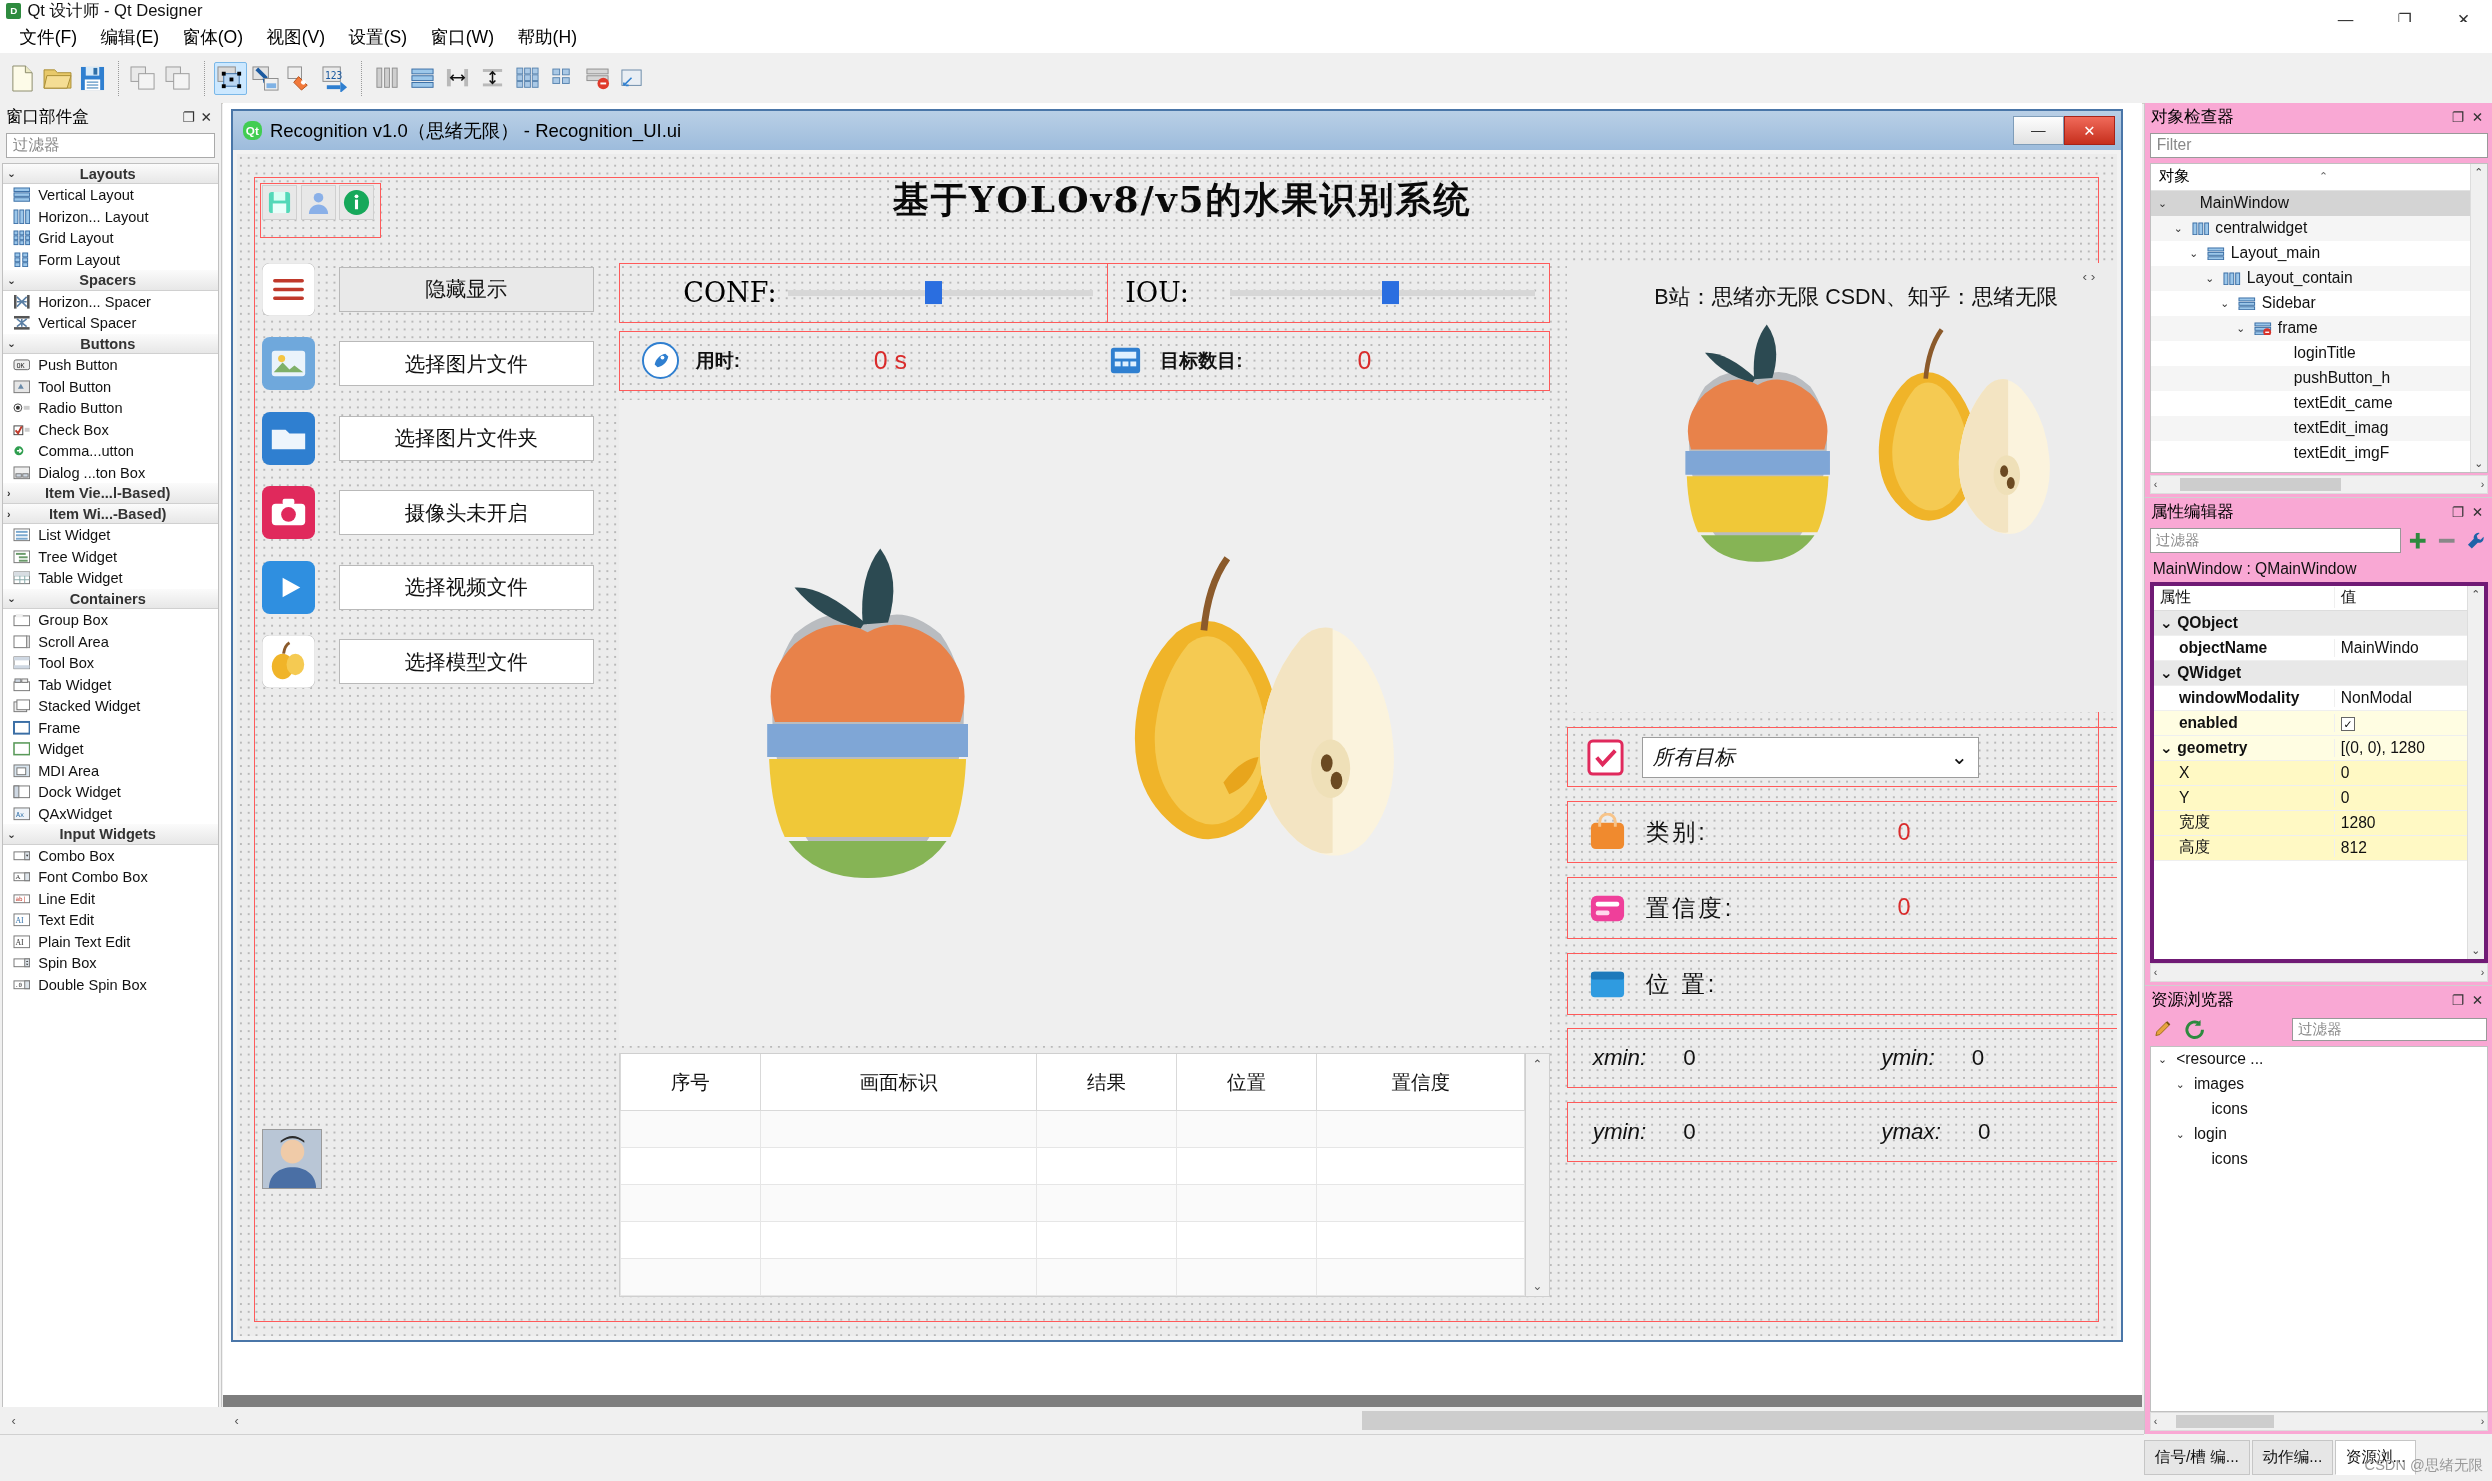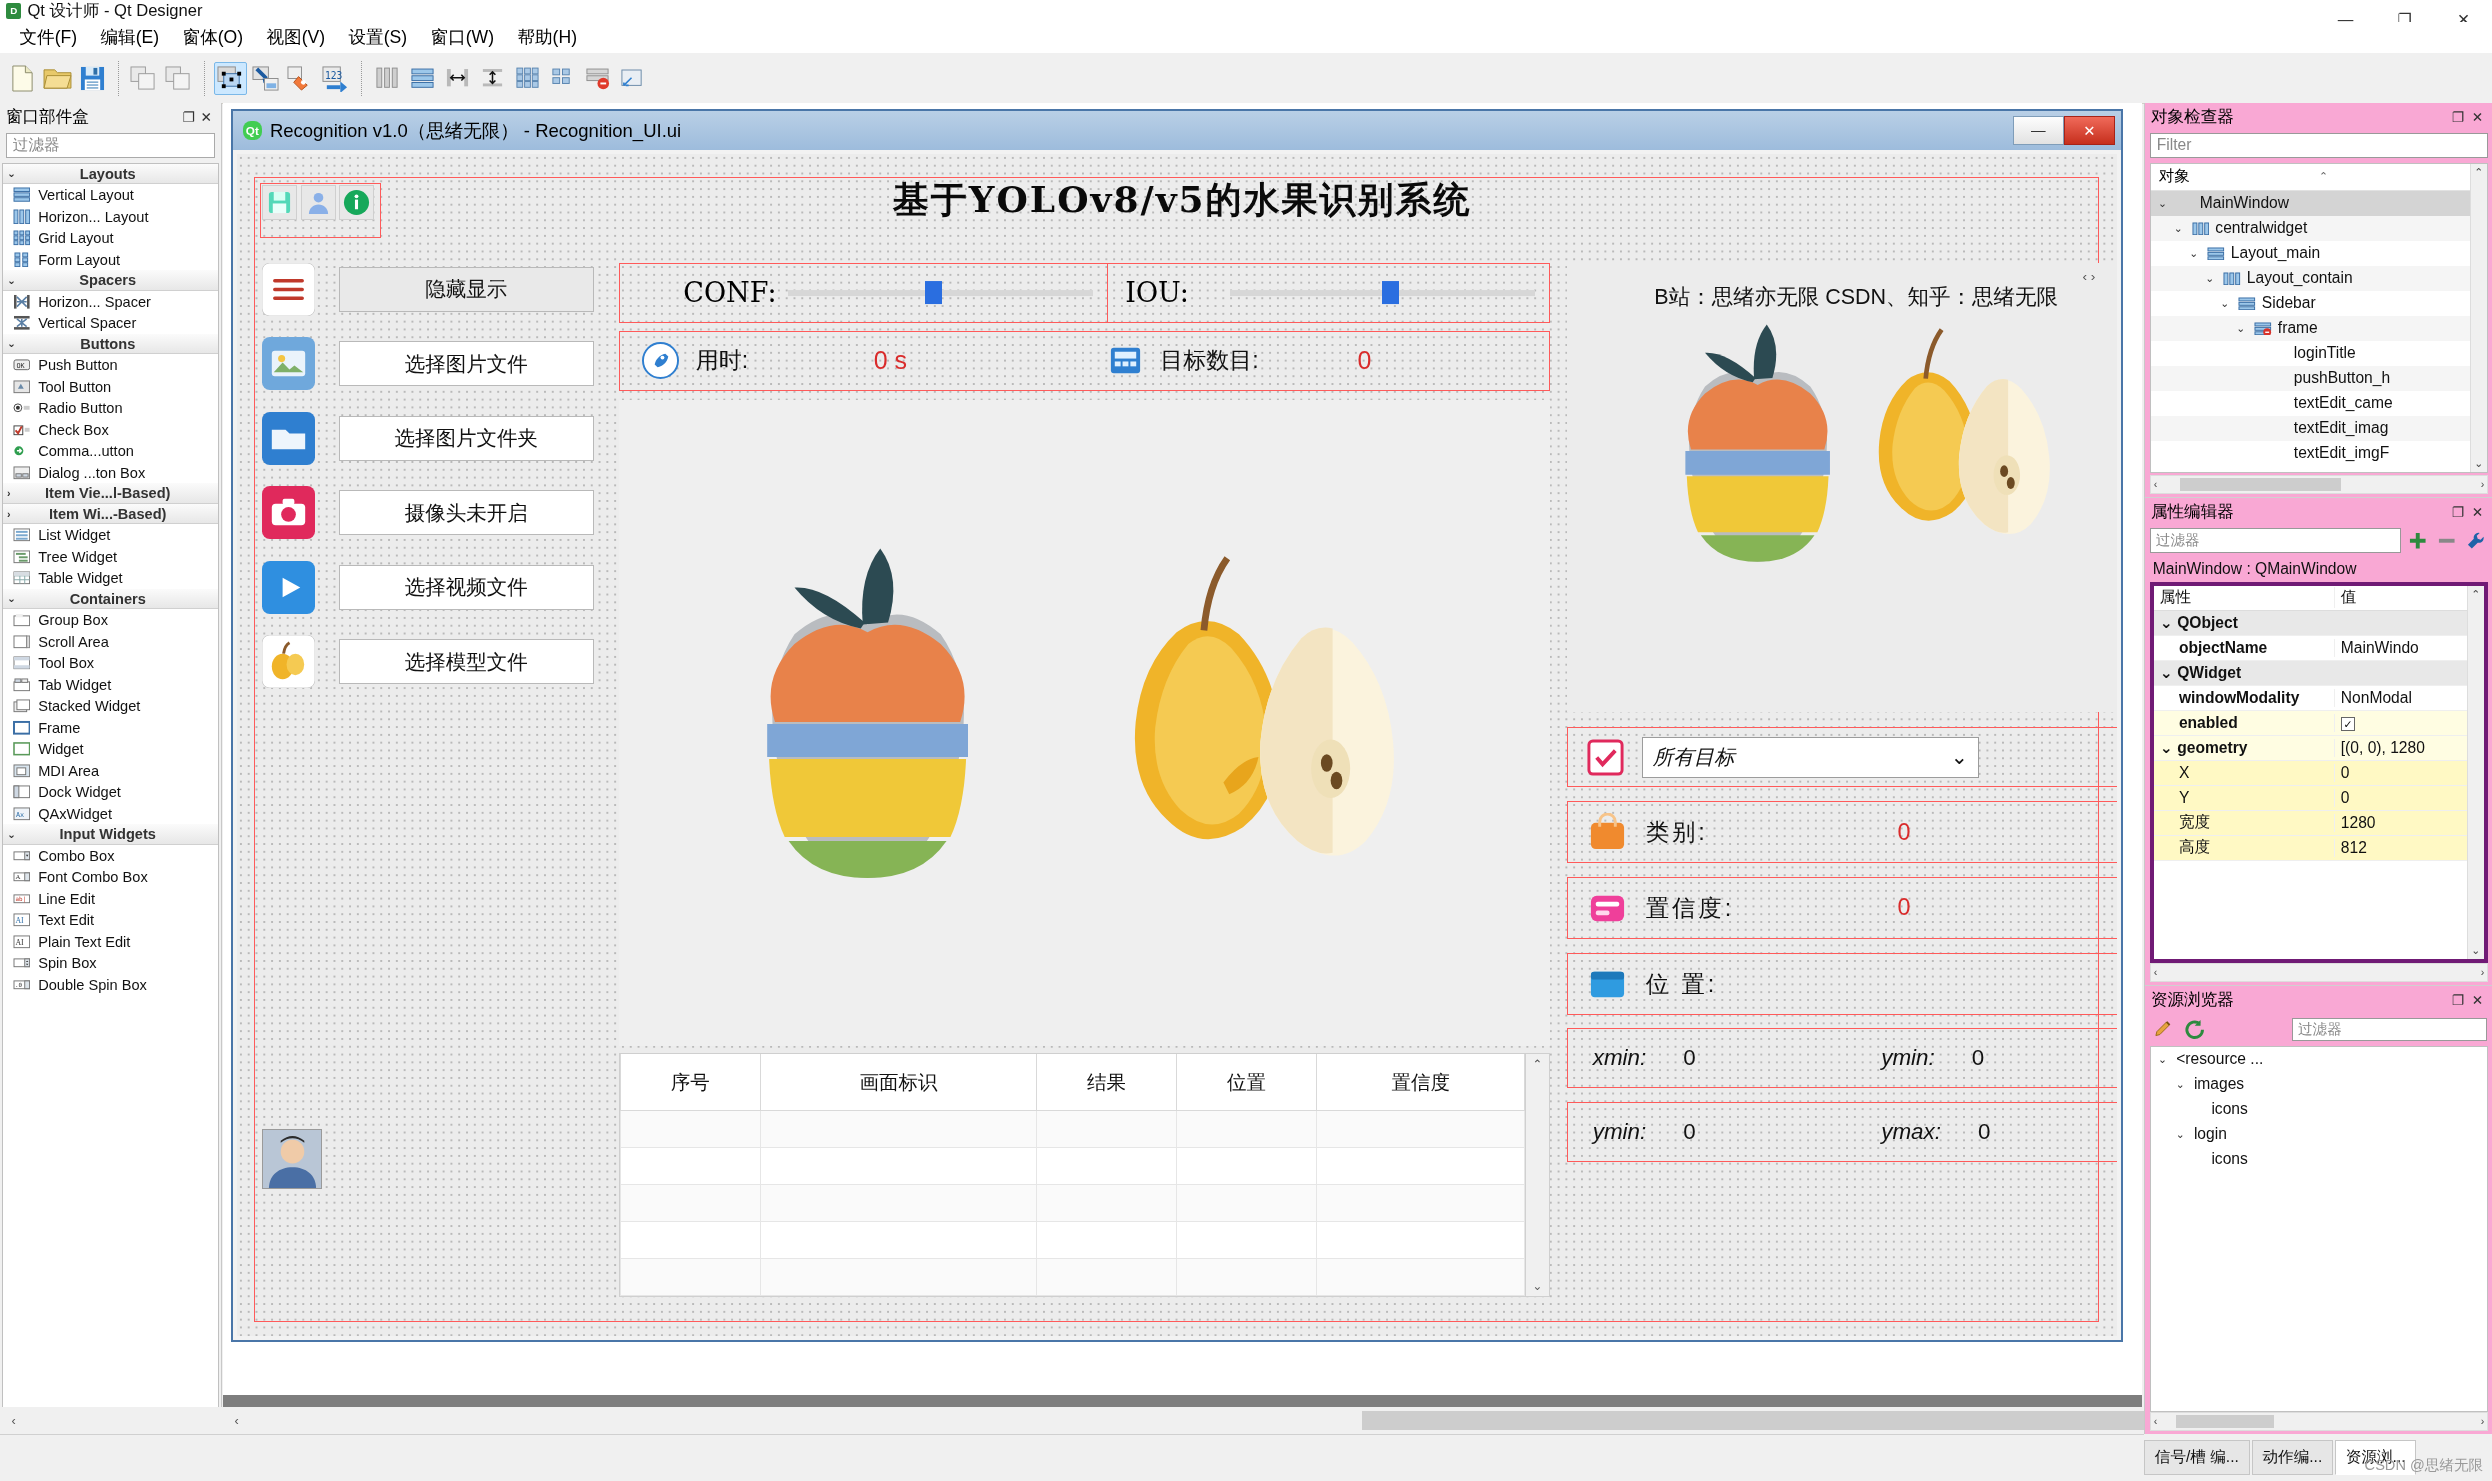--- a/index.html
+++ b/index.html
@@ -167,7 +167,7 @@
     padding-left:21.5px; }
   .stat-icon { width:39px; height:39px; border-radius:50%; flex:none;
     display:flex; align-items:center; justify-content:center; }
-  .stat-label { font-size:23px; color:#111; }
+  .stat-label { font-size:19px; color:#111;font-weight:bold; }
   .stat-value { margin-left:auto; margin-right:40%; font-size:25px;
     color:#d92b2b; }
 

